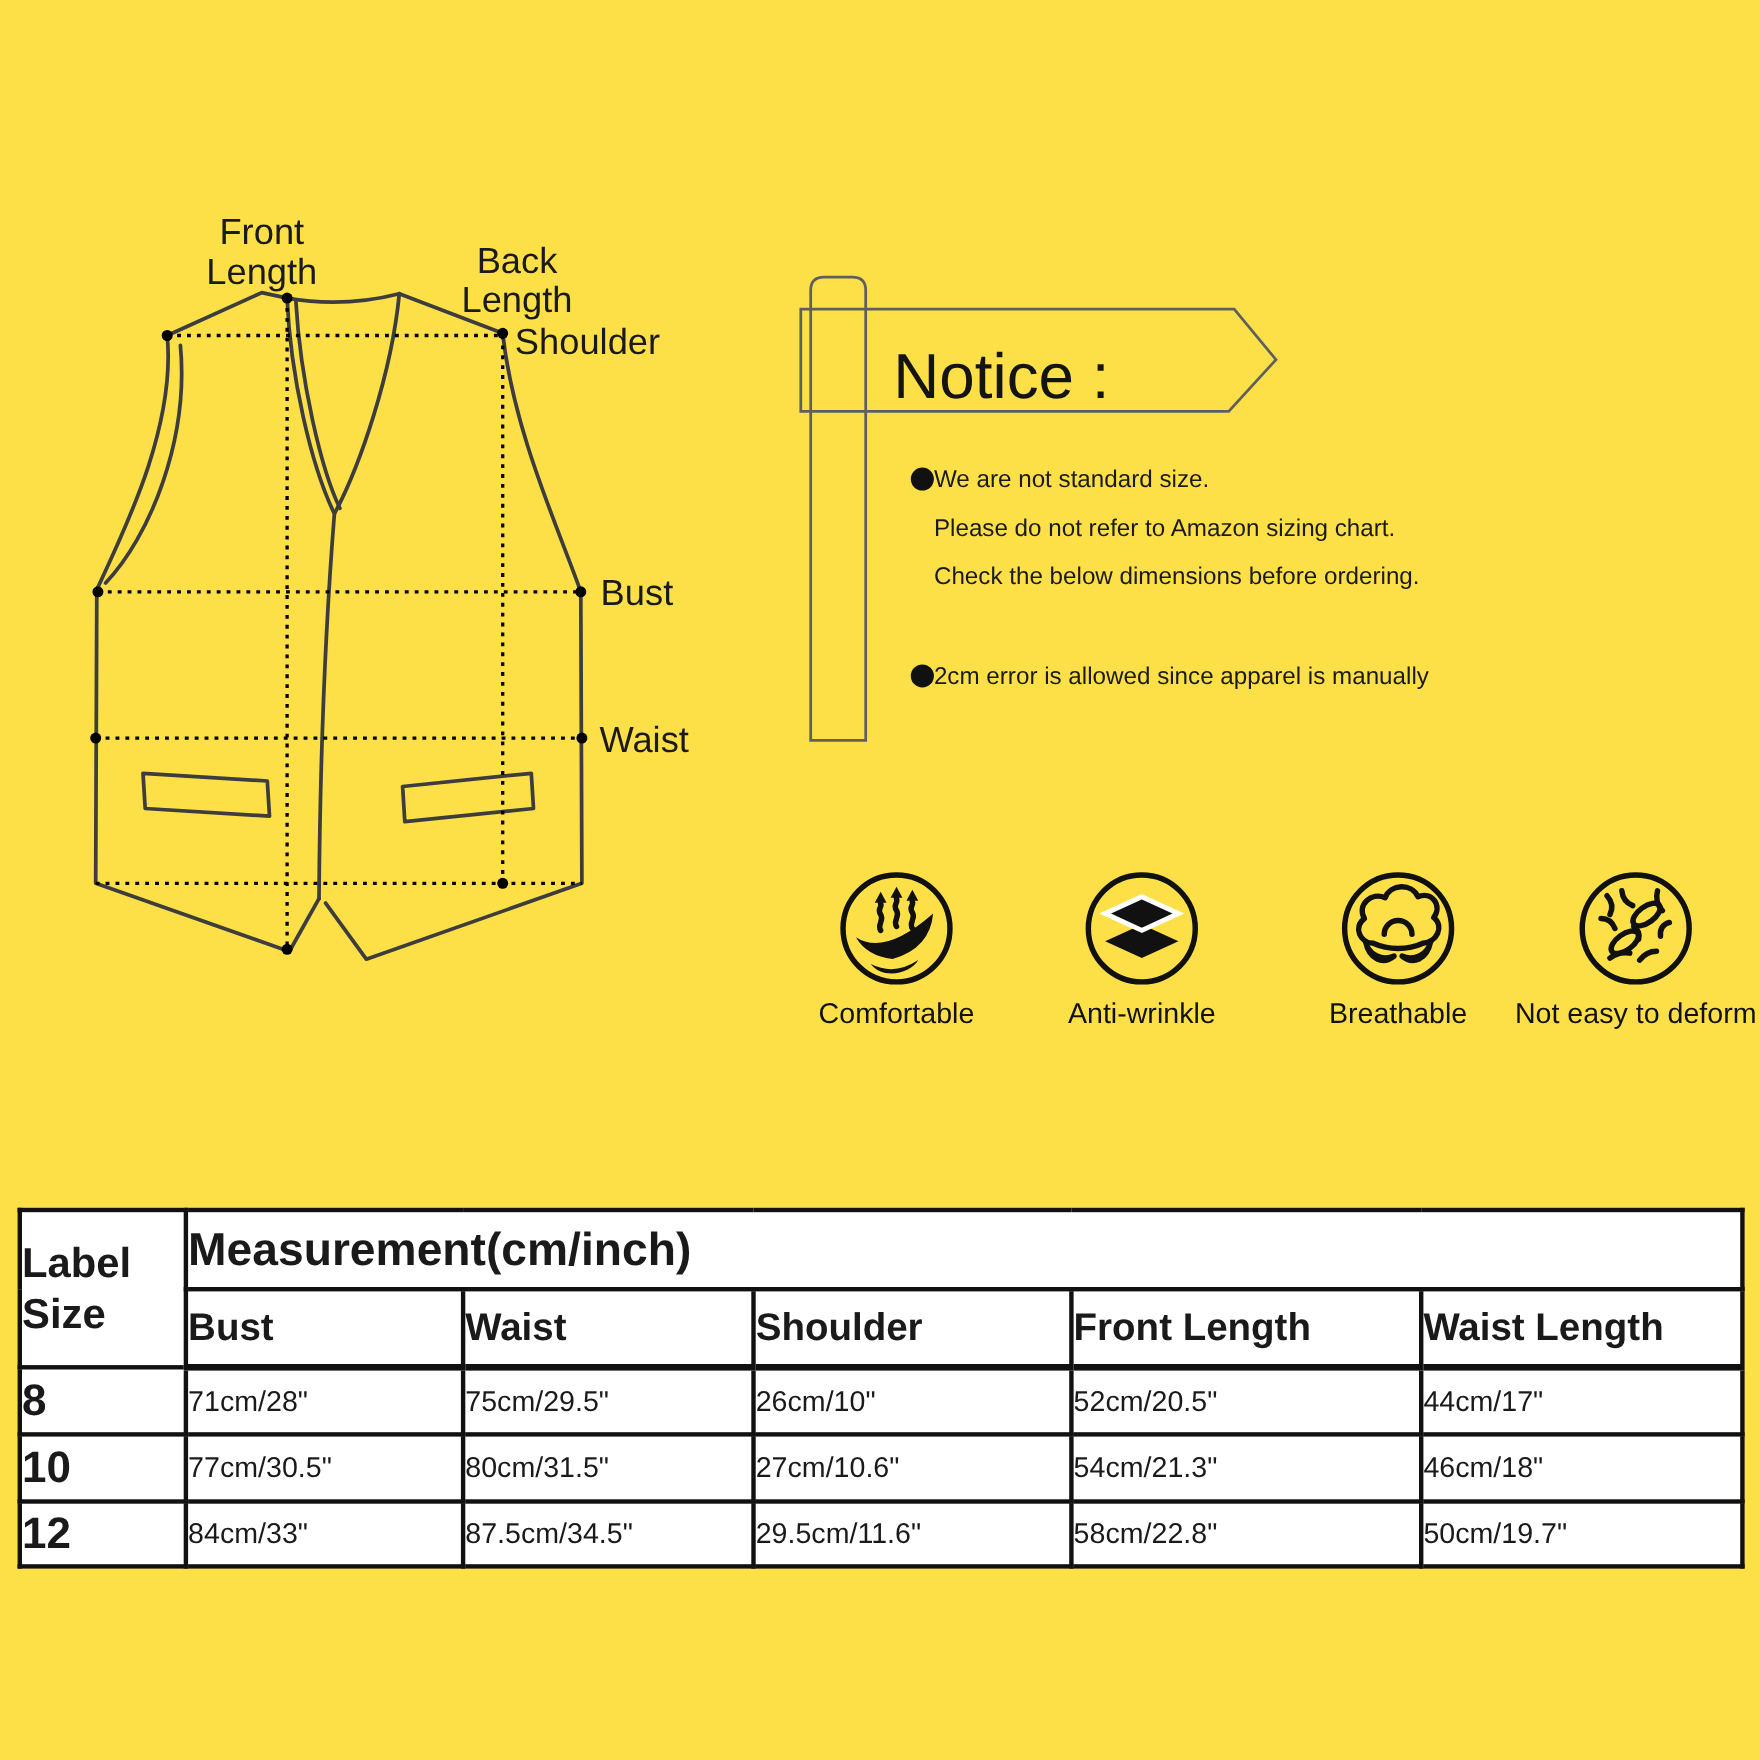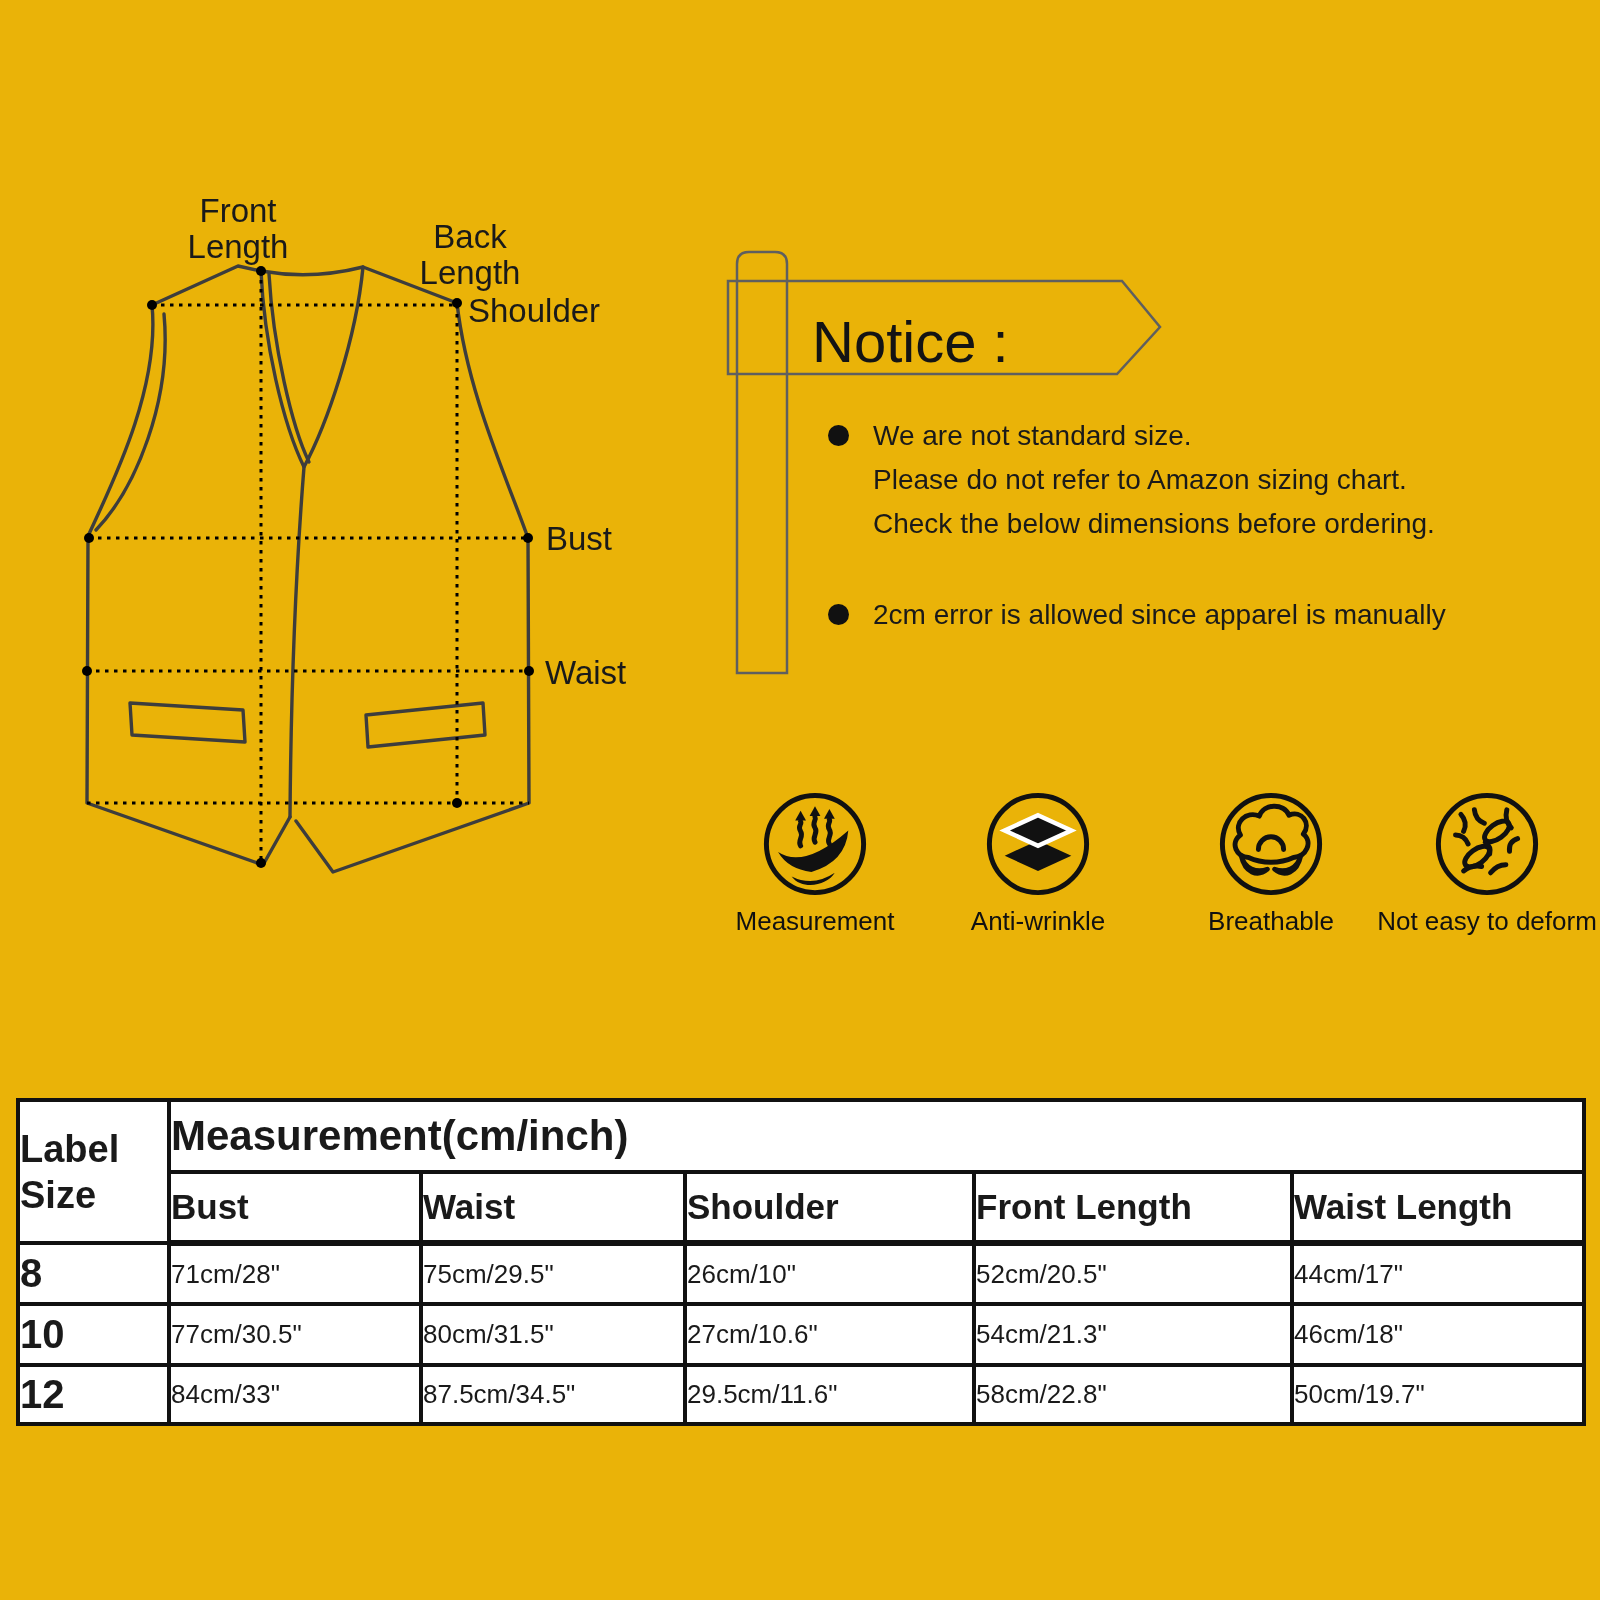--- a/index.html
+++ b/index.html
@@ -3,7 +3,7 @@
 <meta charset="utf-8">
 <style>
   html,body{margin:0;padding:0;background:#fff;}
-  .page{position:relative;width:1600px;height:1600px;background:#eab308;overflow:hidden;
+  .page{position:relative;width:1600px;height:1600px;background:#fde047;overflow:hidden;
         font-family:"Liberation Sans",sans-serif;color:#1a1a1a;text-decoration:underline;}
   .abs{position:absolute;}
 

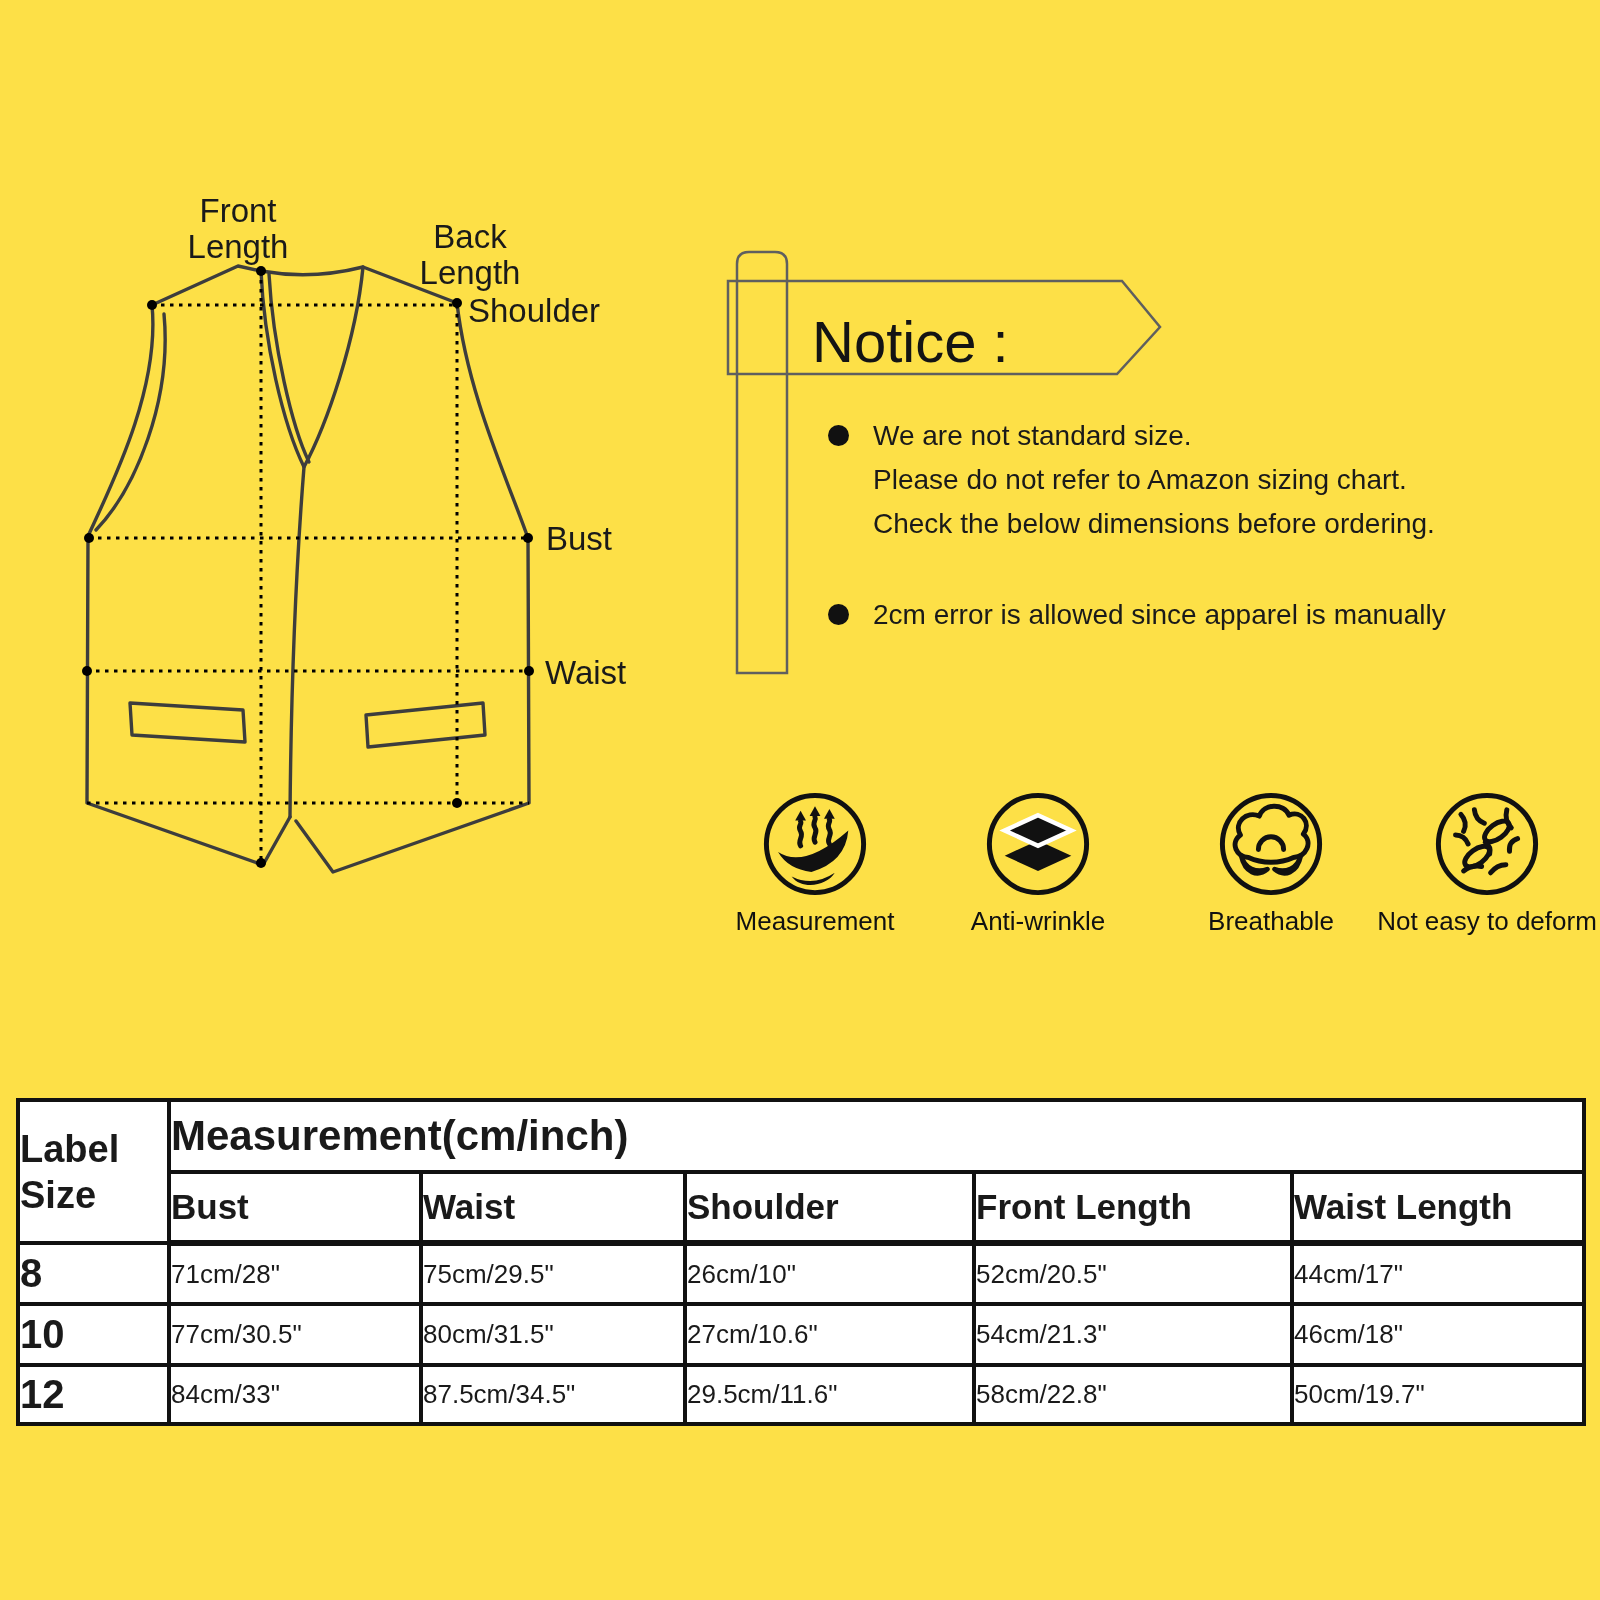--- a/index.html
+++ b/index.html
@@ -23,7 +23,7 @@
   .bullet{display:flex;align-items:flex-start;}
   .bullet + .bullet{margin-top:47px;}
   .bullet-dot{flex:none;width:21px;height:21px;border-radius:50%;background:#111;margin-top:11px;}
-  .bullet-text{margin-left:24px;font-size:28px;line-height:44px;color:#1a1a1a;}
+  .bullet-text{font-size:22px;line-height:44px;color:#1a1a1a;}
 
   
   .feature{top:790px;width:220px;text-align:center;}

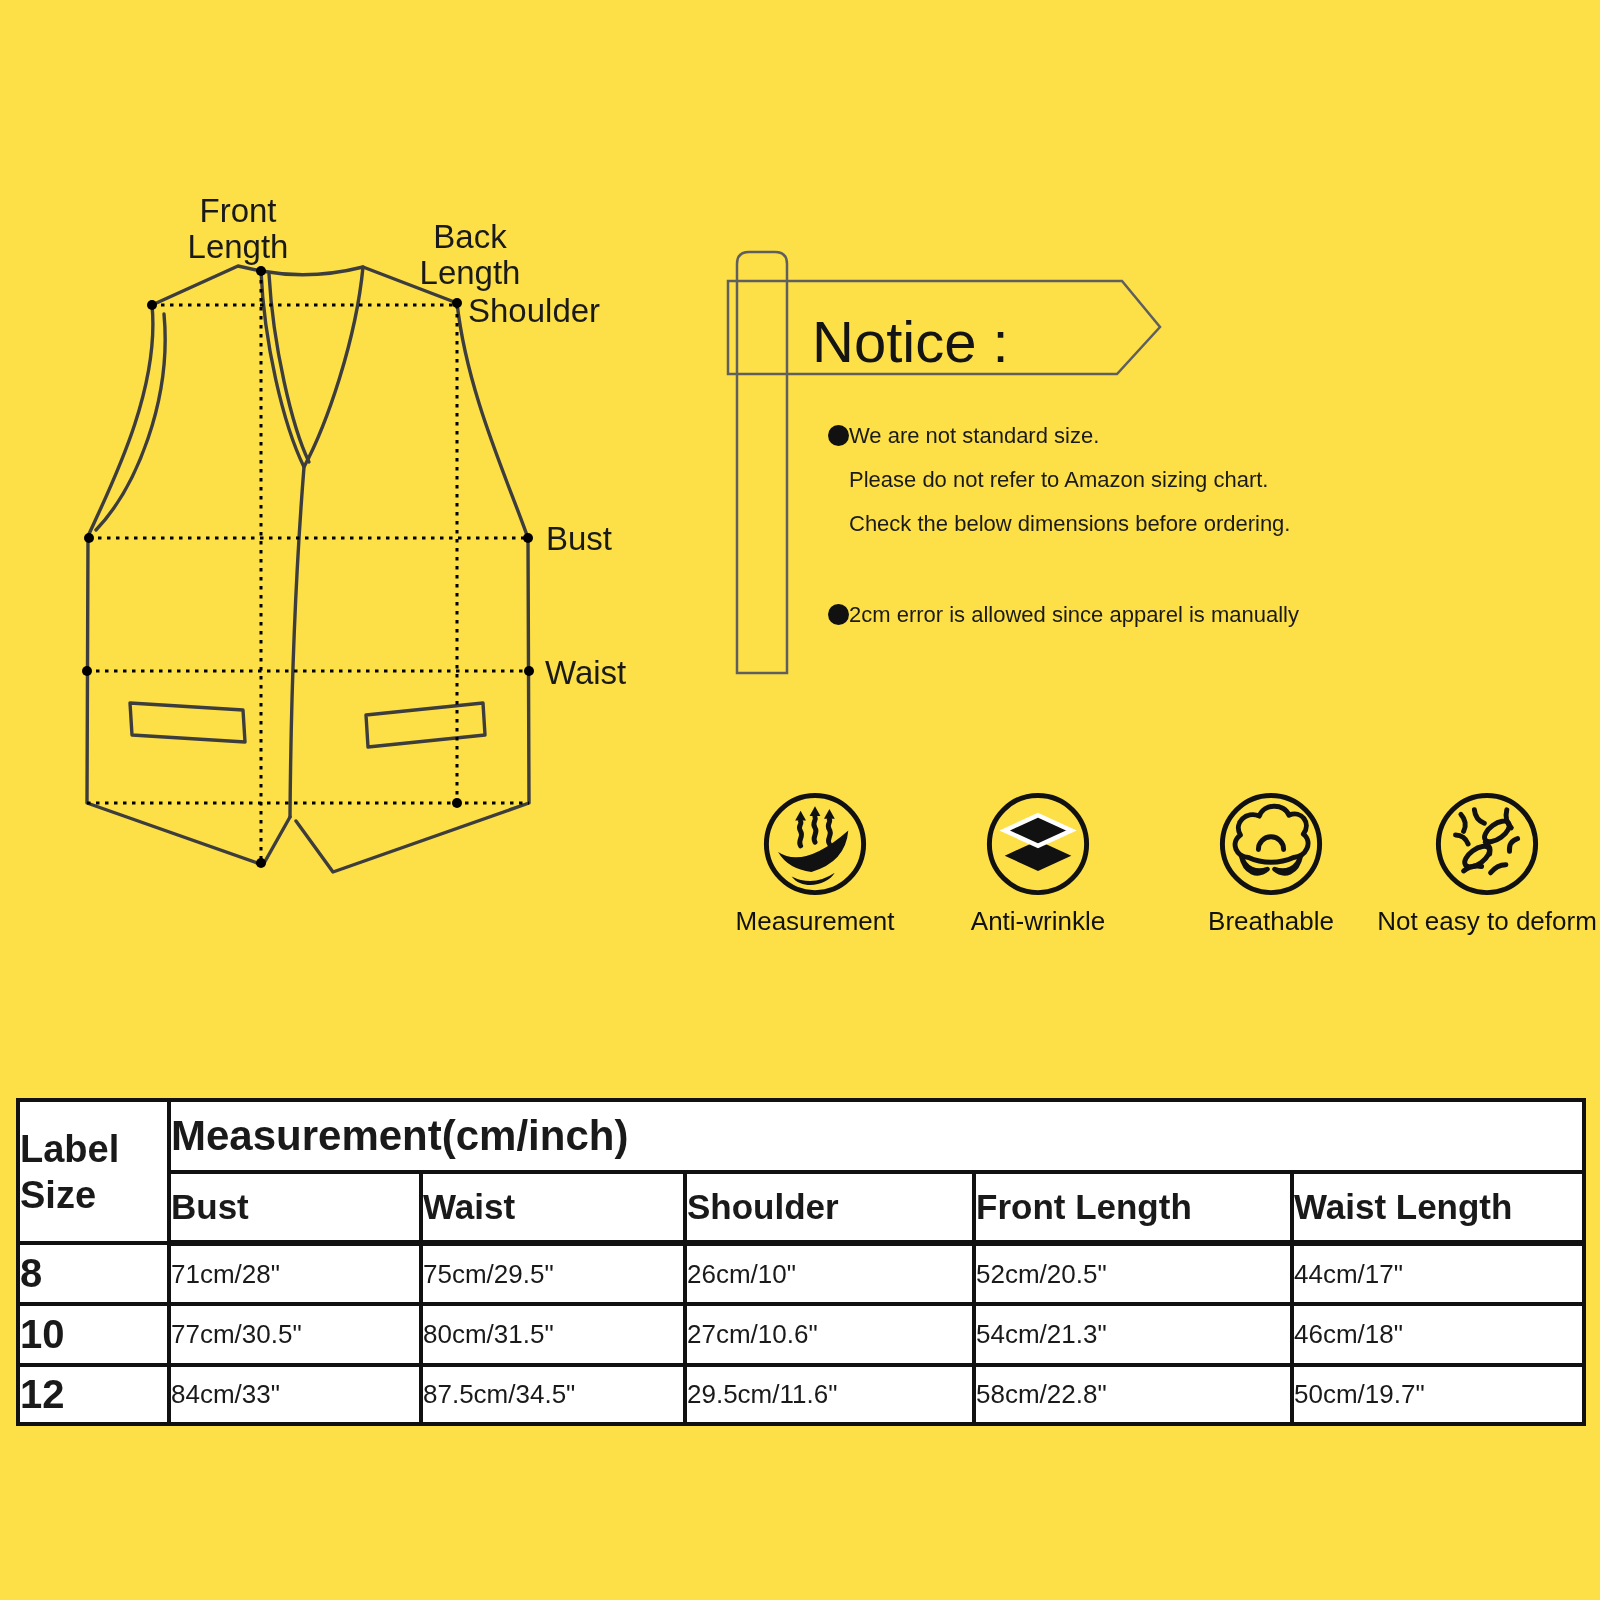--- a/index.html
+++ b/index.html
@@ -125,7 +125,7 @@
       <polygon class="ic-fill" points="60,18 54,29 66,29"></polygon>
       <polygon class="ic-fill" points="76,21 70,32 82,32"></polygon>
     </svg>
-    <div class="feature-label">Measurement</div>
+    <div class="feature-label">Comfortable</div>
   </div>
 
   <div class="abs feature" style="left:928px;">

